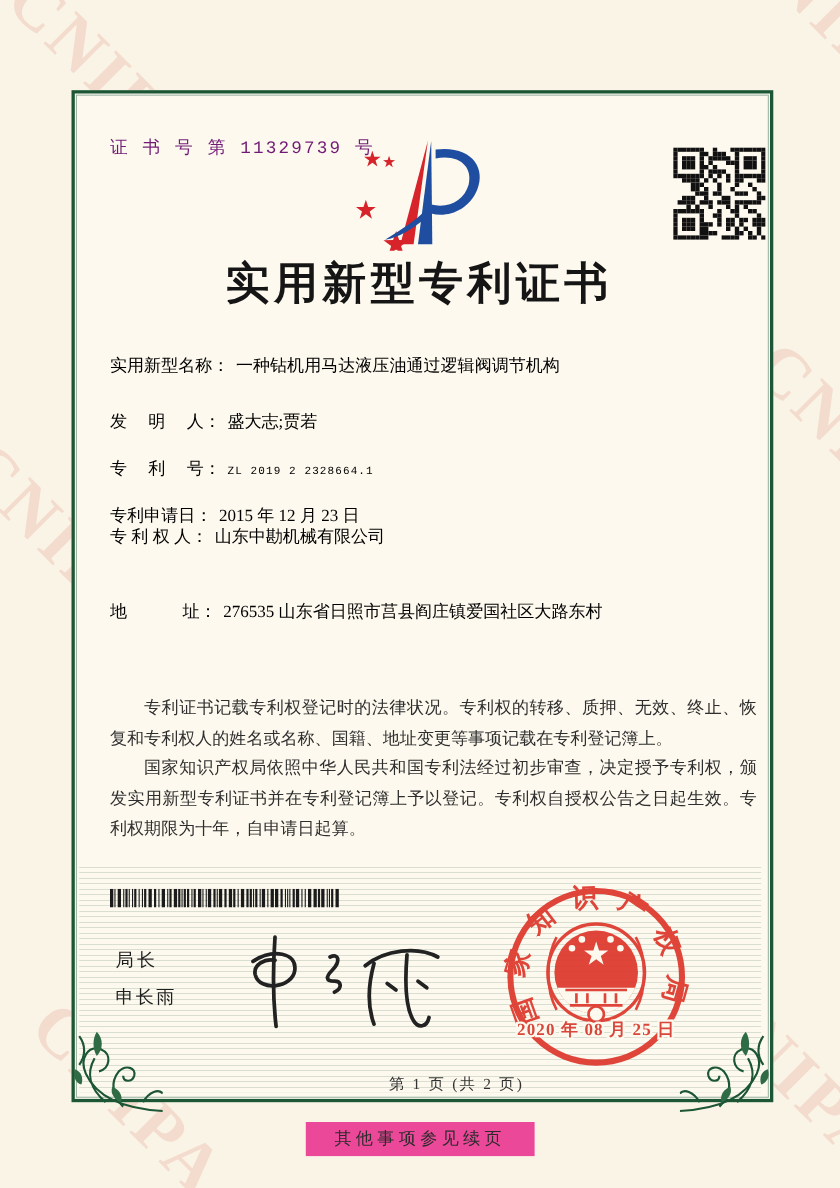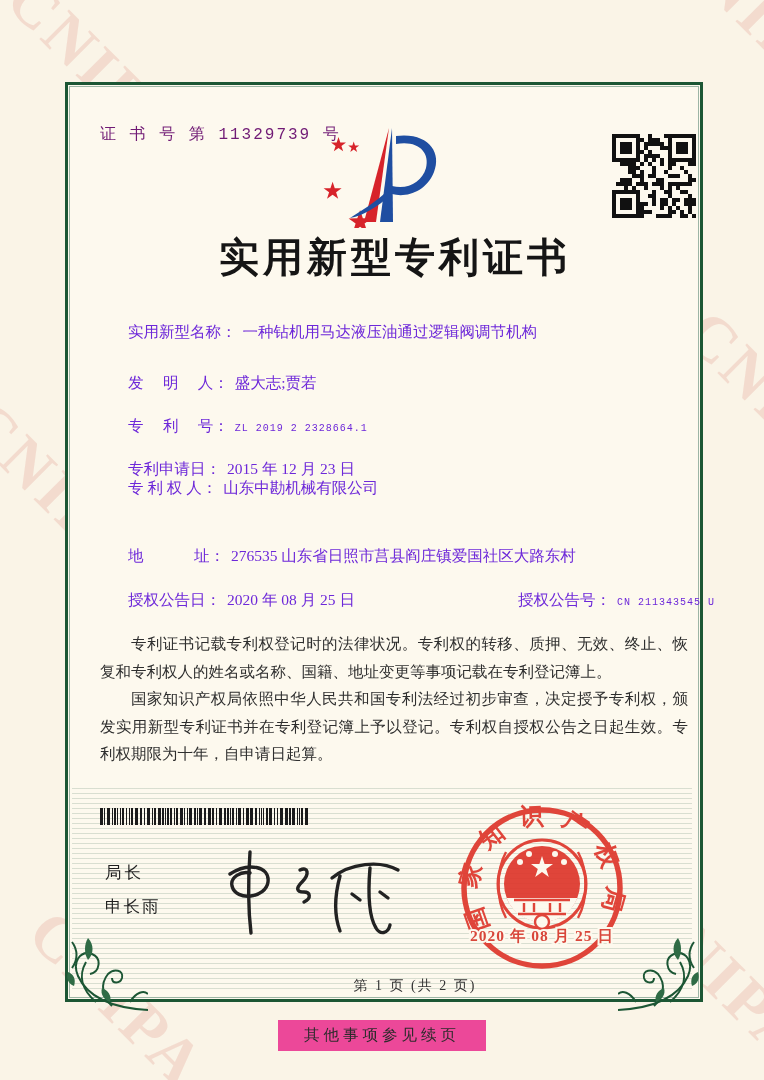--- a/index.html
+++ b/index.html
@@ -31,7 +31,7 @@
   .logo{position:absolute;left:316px;top:122px;width:140px;height:106px;}
 
   .title{position:absolute;left:65px;width:632px;top:230px;text-align:center;
-         font-size:40px;font-weight:bold;letter-spacing:4px;color:#151515;margin-left:14px;}
+         font-size:40px;font-weight:bold;letter-spacing:4px;color:#151515;}
 
   .field{position:absolute;left:100px;right:70px;font-size:15.5px;color:#6d28d9;
          white-space:nowrap;margin-left:28px;}

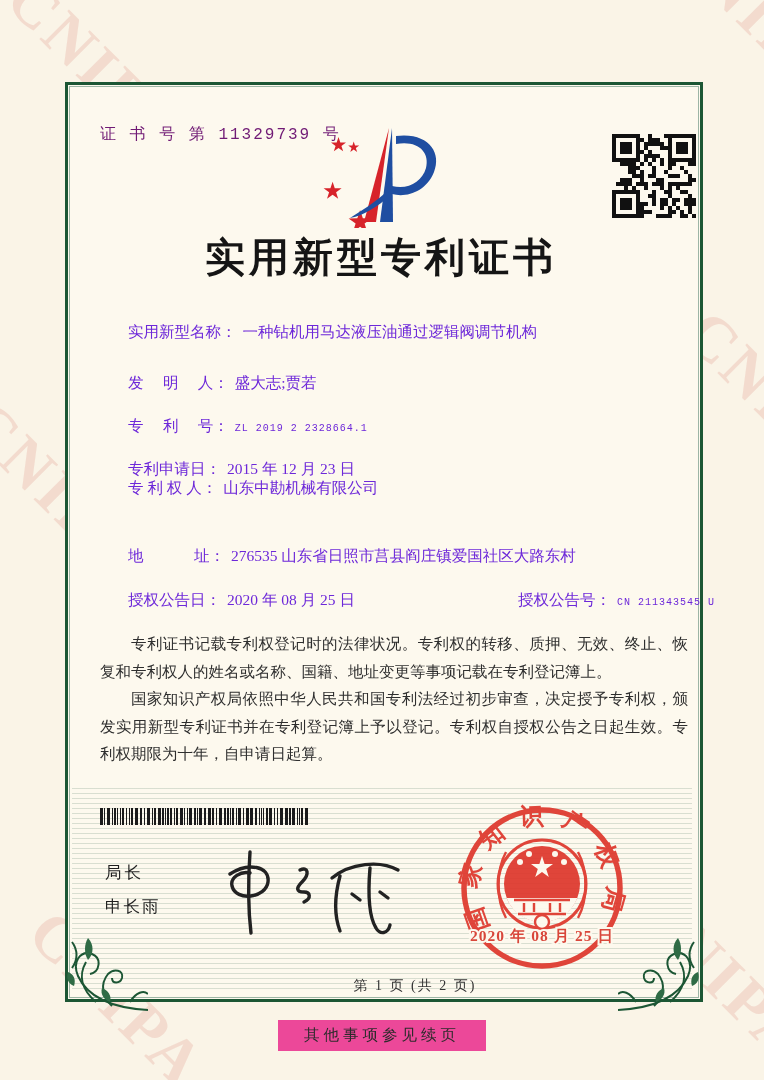--- a/index.html
+++ b/index.html
@@ -33,8 +33,8 @@
   .title{position:absolute;left:65px;width:632px;top:230px;text-align:center;
          font-size:40px;font-weight:bold;letter-spacing:4px;color:#151515;}
 
-  .field{position:absolute;left:100px;right:70px;font-size:15.5px;color:#6d28d9;
-         white-space:nowrap;margin-left:28px;}
+  .field{position:absolute;left:100px;right:70px;font-size:15.5px;color:#000000;
+         white-space:nowrap;}
   .field .lbl{display:inline-block;}
   .field .val{margin-left:6px;}
   .mono{font-family:"Liberation Mono","DejaVu Sans Mono",monospace;font-size:10px;letter-spacing:1px;}

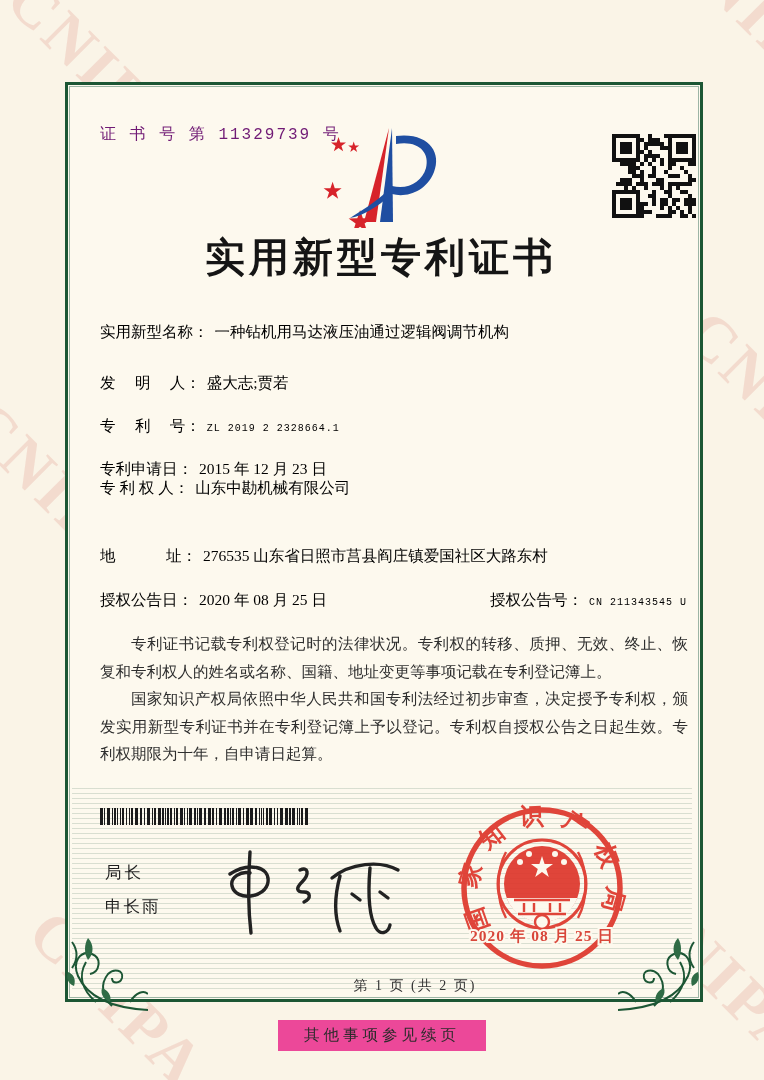--- a/index.html
+++ b/index.html
@@ -352,12 +352,6 @@
     <div class="field" style="top:546px;">
       <span class="lbl">地　　　 址：</span><span class="val">276535 山东省日照市莒县阎庄镇爱国社区大路东村</span>
     </div>
-    <div class="field" style="top:590px;">
-      <span class="lbl">授权公告日：</span><span class="val">2020 年 08 月 25 日</span>
-      <span class="field2">
-        <span class="lbl">授权公告号：</span><span class="val mono">CN 211343545 U</span>
-      </span>
-    </div>
 
     <div class="paras">
       <p>专利证书记载专利权登记时的法律状况。专利权的转移、质押、无效、终止、恢复和专利权人的姓名或名称、国籍、地址变更等事项记载在专利登记簿上。</p>

